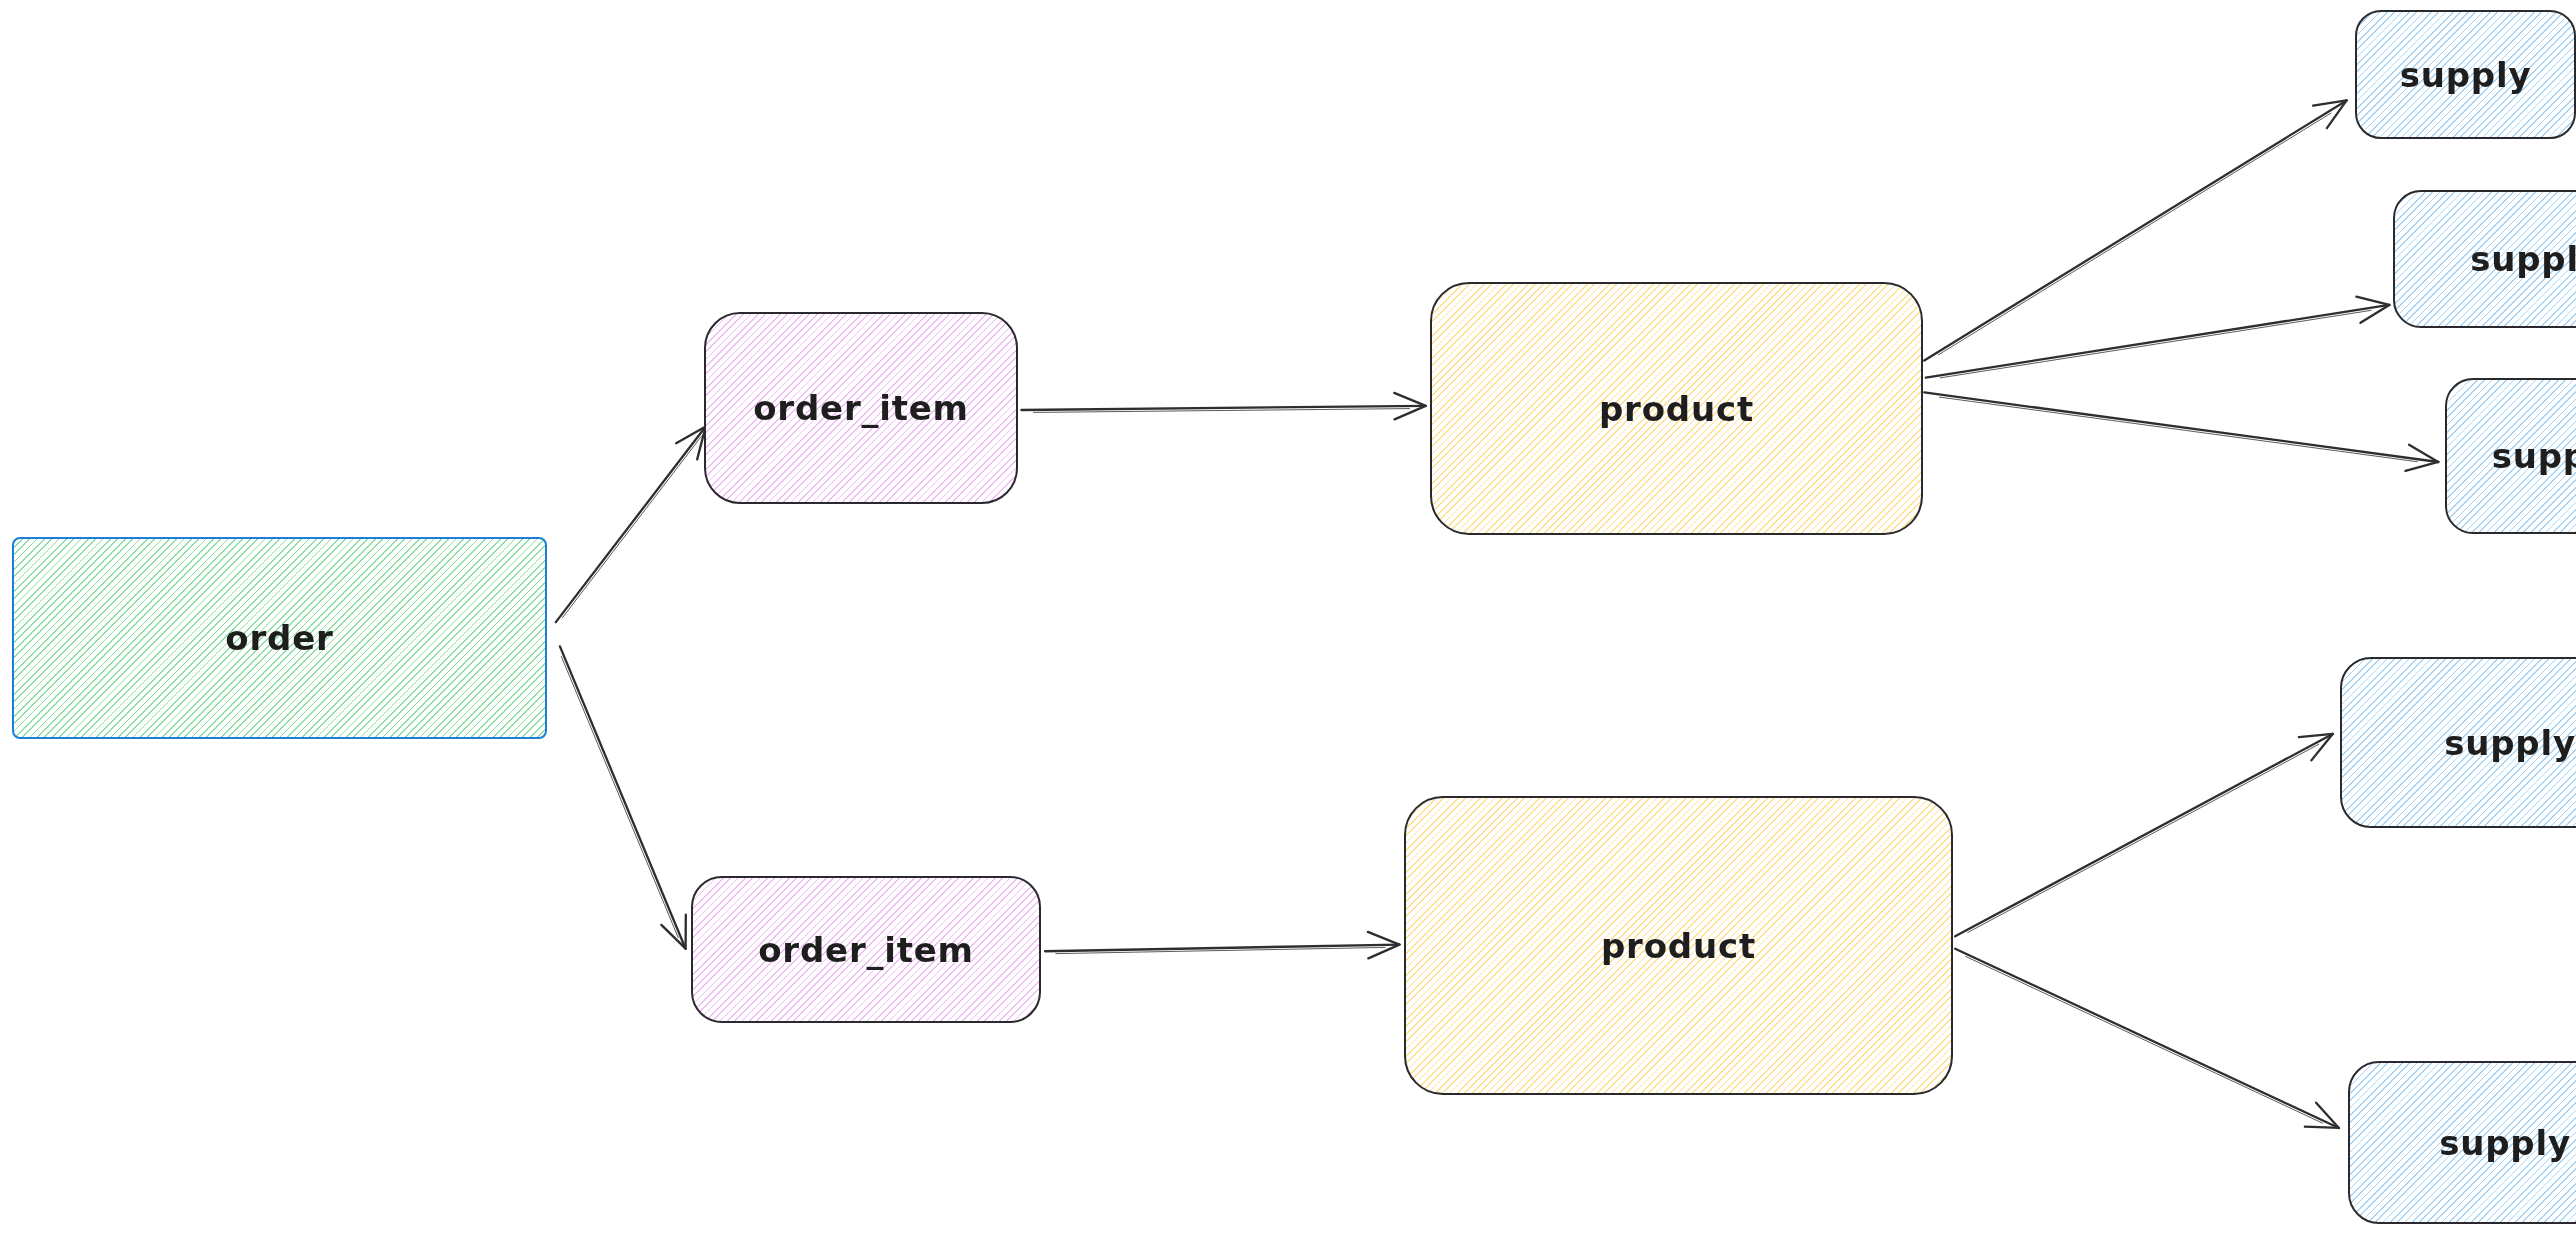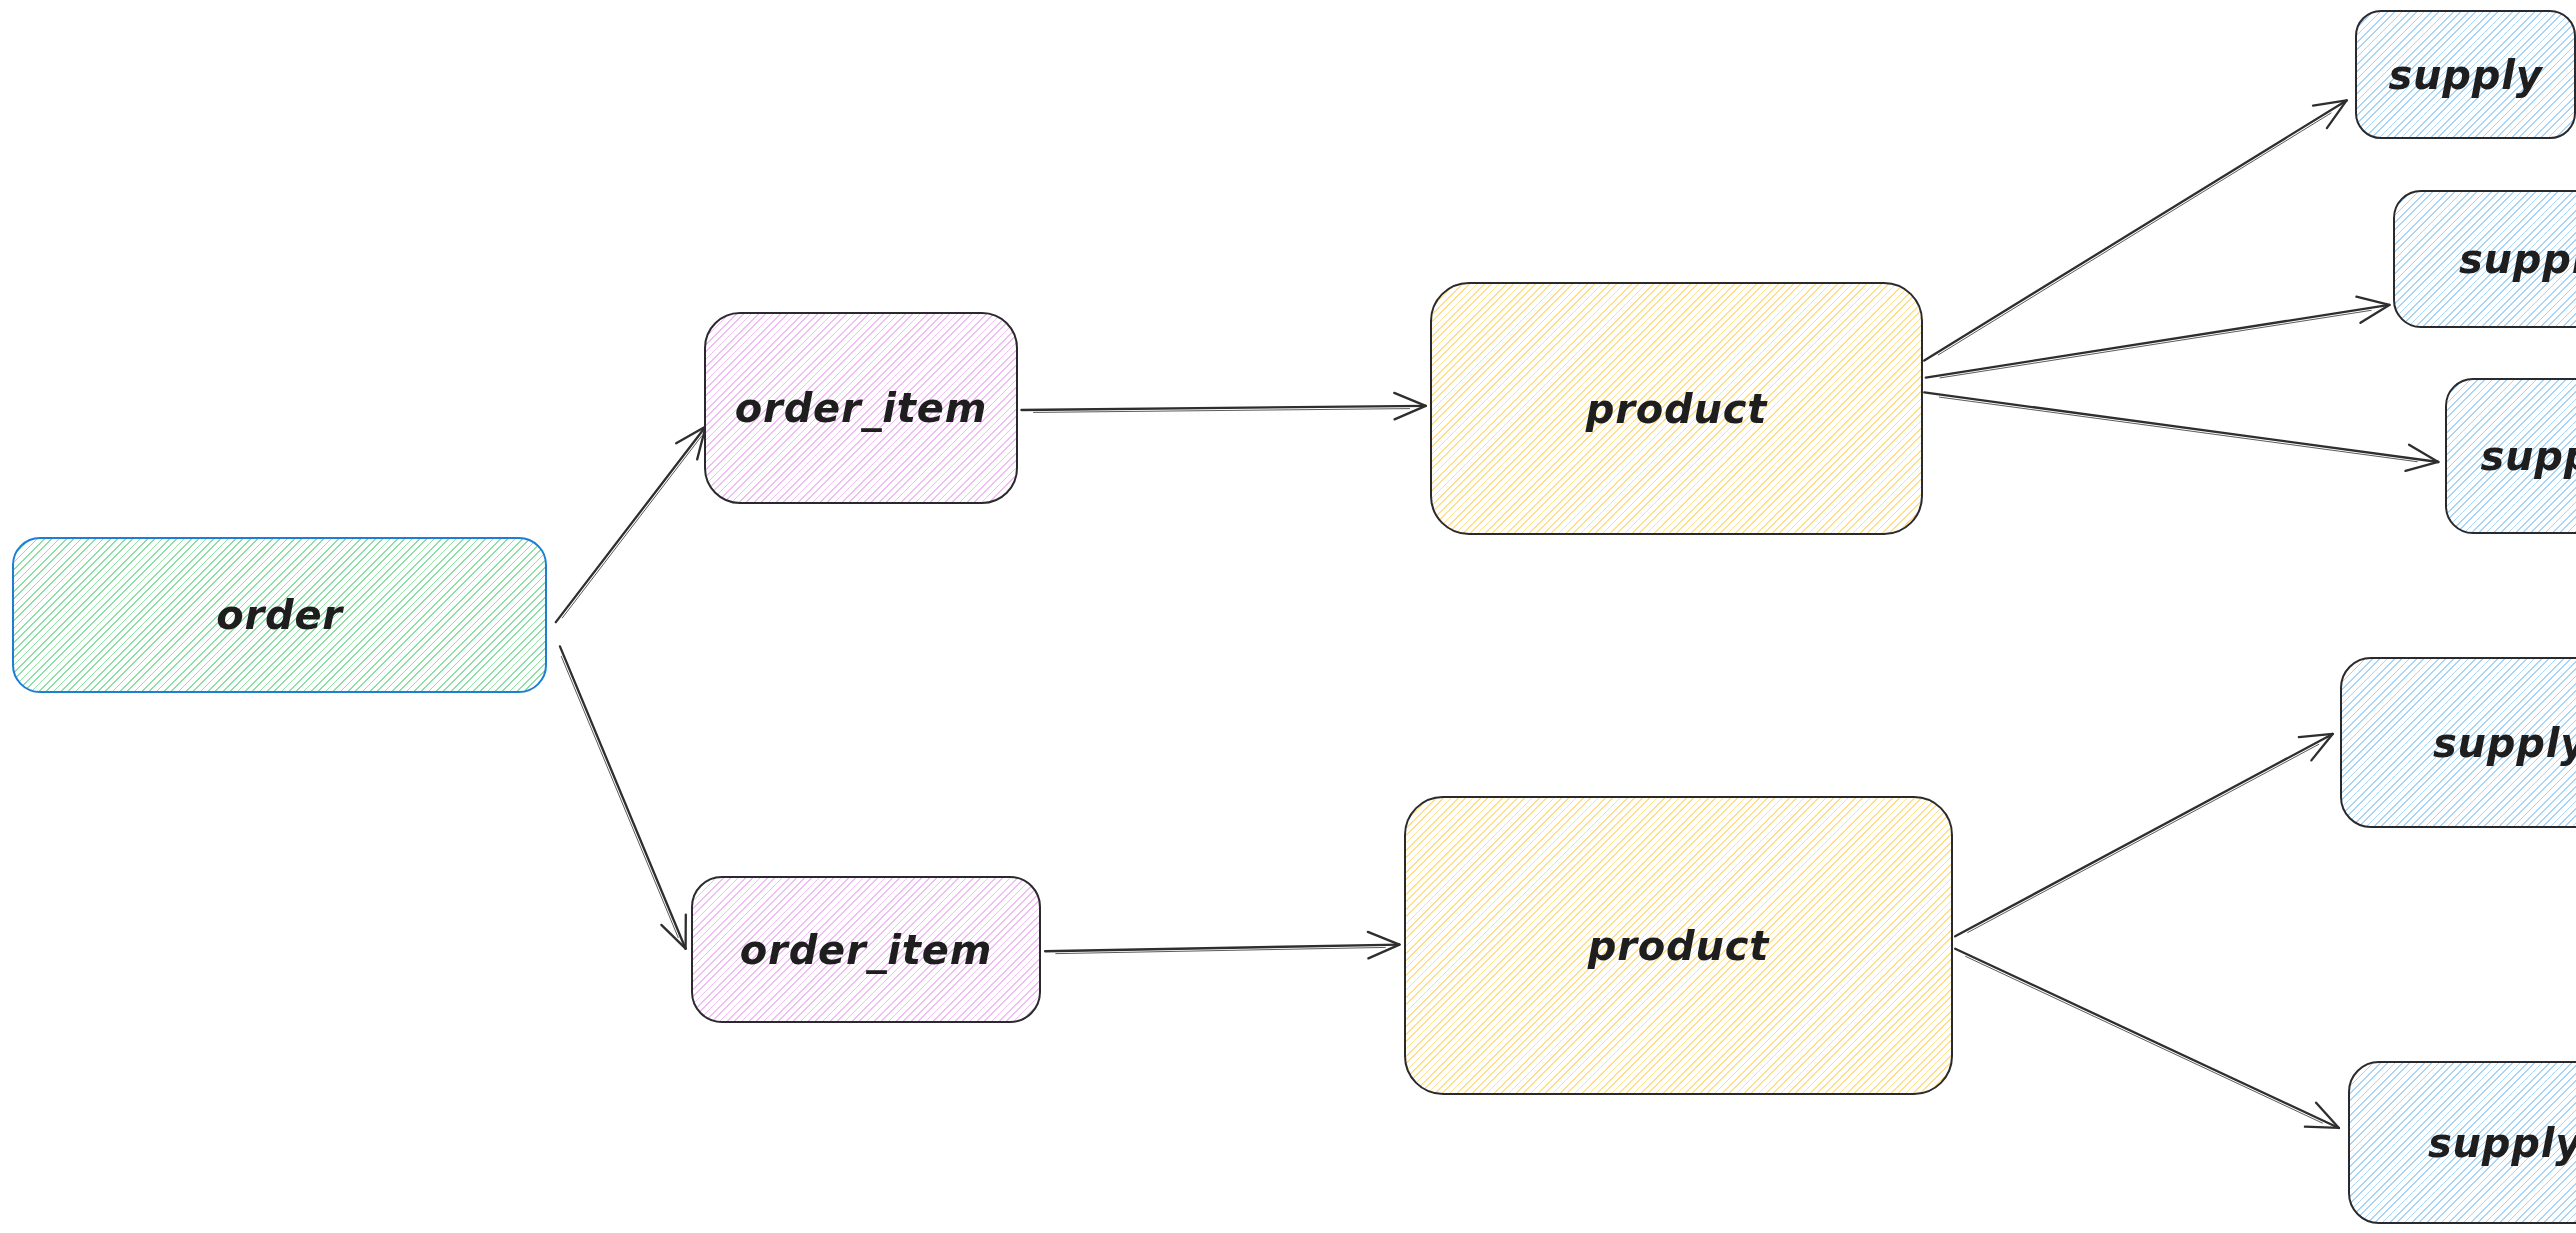--- a/index.html
+++ b/index.html
@@ -35,12 +35,11 @@
   .node-label {
     font-family: "DejaVu Sans", sans-serif;
     font-weight: 700;
-    font-size: 40px;
+    font-size: 34px;
     letter-spacing: 0.8px;
     color: #1e1e1e;
     white-space: nowrap;
     user-select: none;
-    font-style: italic;
   }
 </style>
 </head>

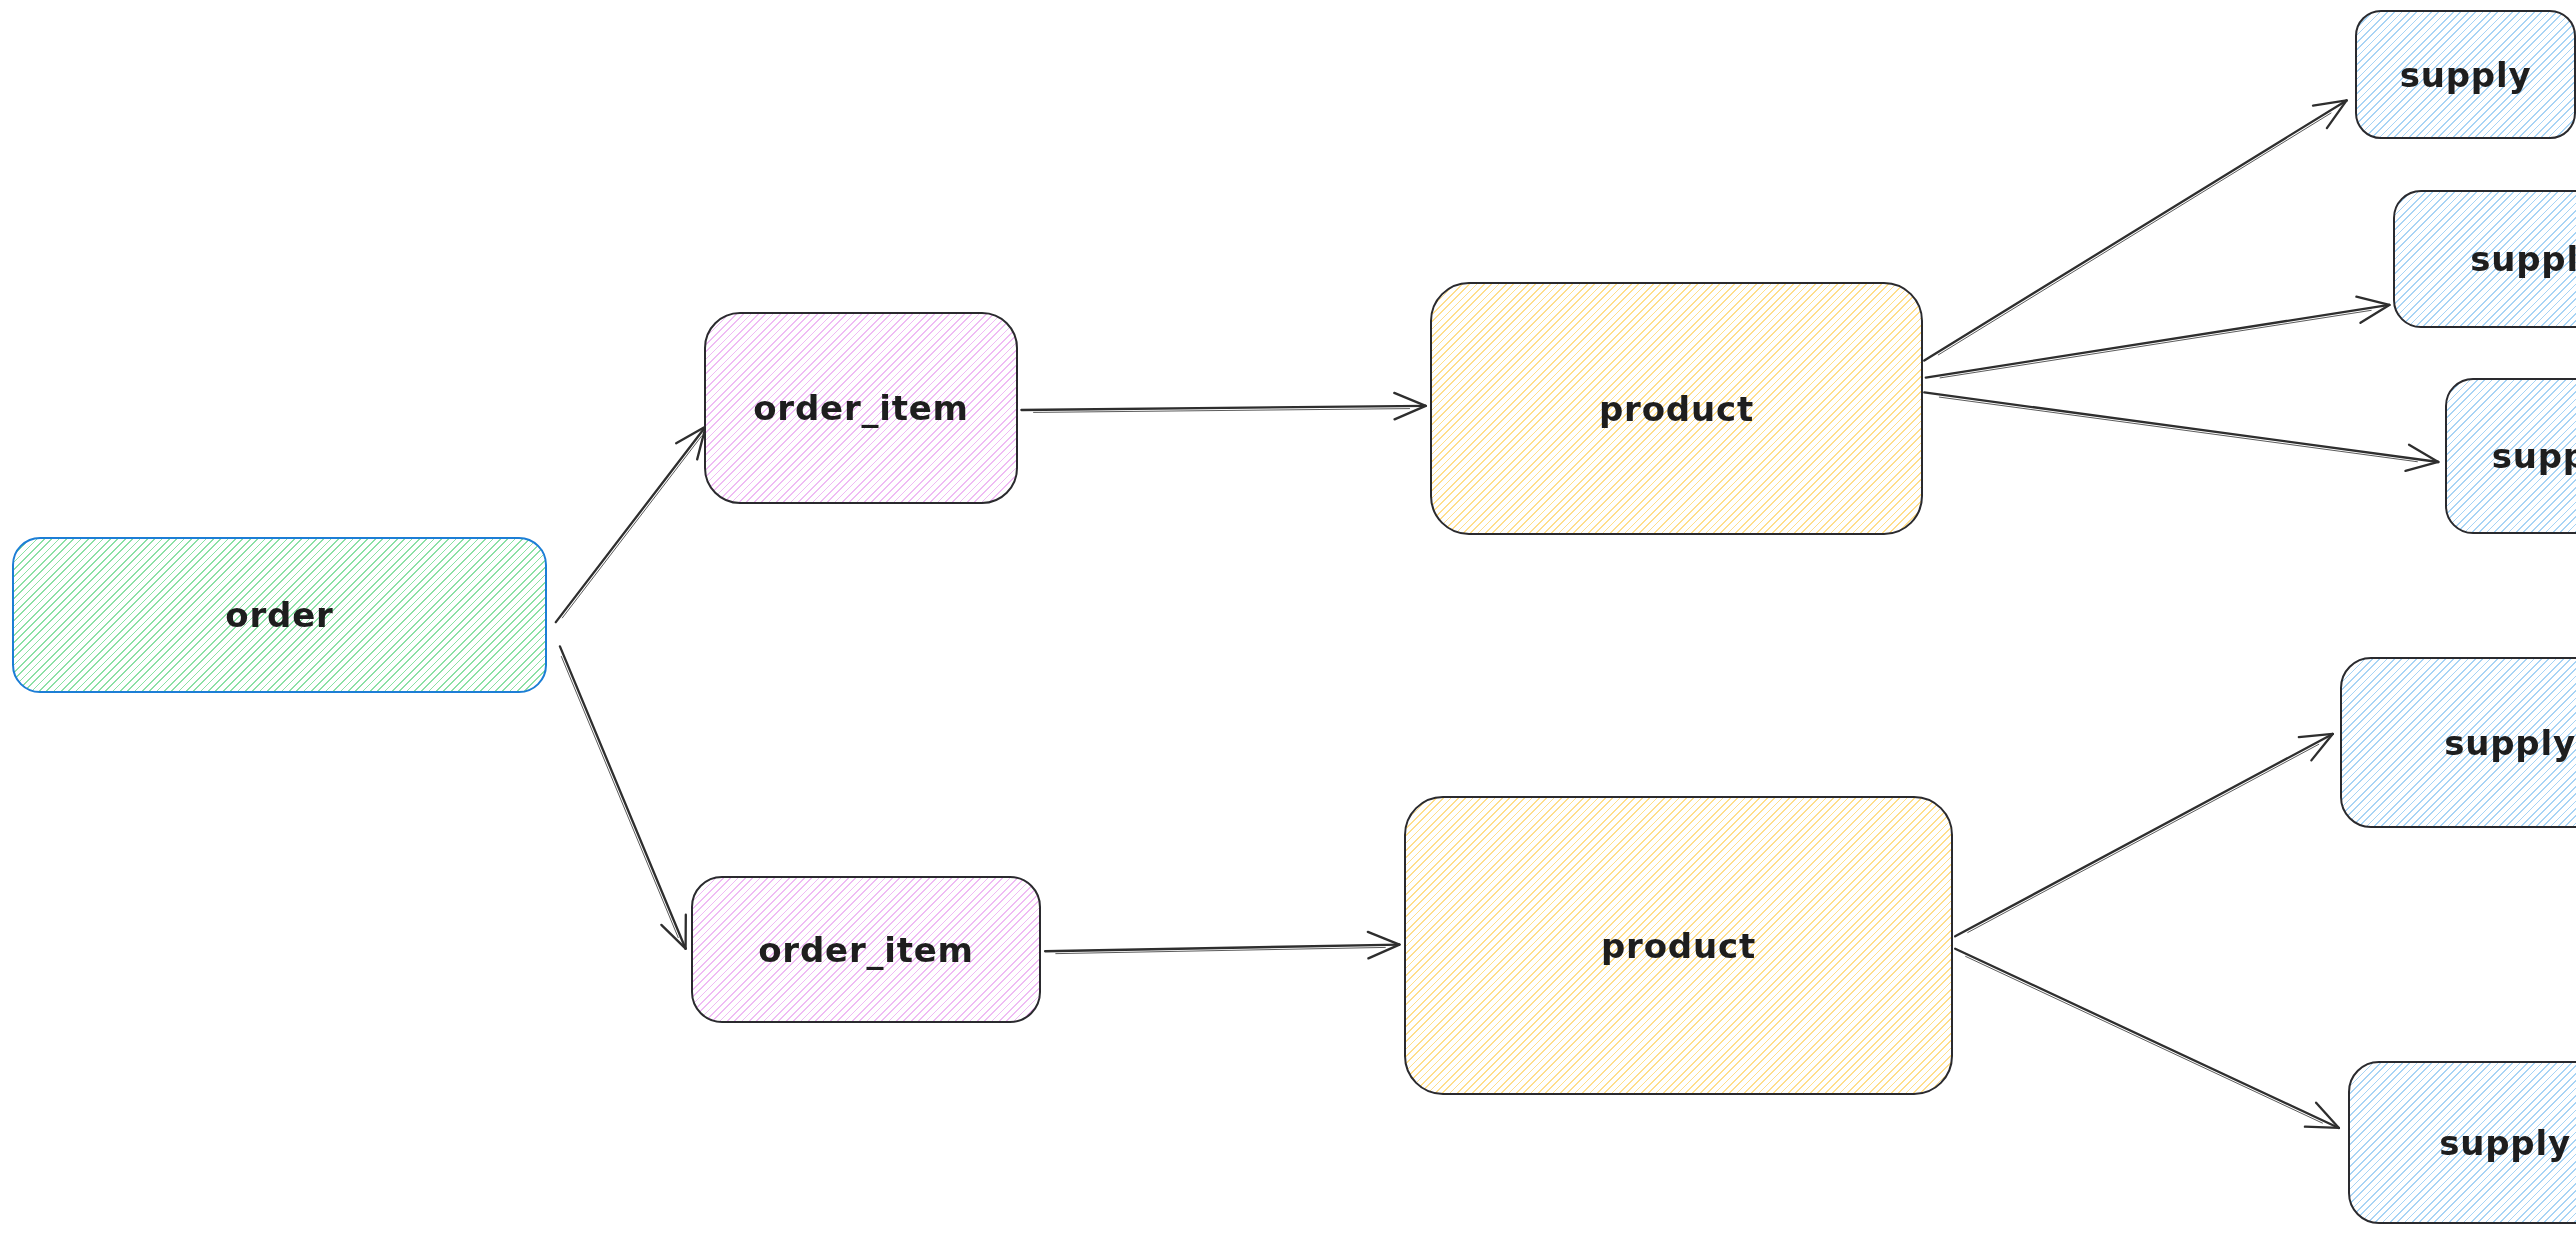--- a/index.html
+++ b/index.html
@@ -103,7 +103,7 @@
       </g>
     </svg>
   <div id="nodes-layer">
-      <div class="node" style="left: 12px; top: 537px; width: 535px; height: 156px; border-radius: 28px; border-width: 2.6px; border-color: rgb(28, 126, 214); background-image: repeating-linear-gradient(135deg, rgb(140, 224, 165) 0px, rgb(140, 224, 165) 1.2px, transparent 1.2px, transparent 5.2px);">
+      <div class="node" style="left: 12px; top: 537px; width: 535px; height: 202px; border-radius: 8px; border-width: 2.6px; border-color: rgb(28, 126, 214); background-image: repeating-linear-gradient(135deg, rgb(140, 224, 165) 0px, rgb(140, 224, 165) 1.2px, transparent 1.2px, transparent 5.2px);">
         <span class="node-label" style="color: rgb(30, 30, 30);">order</span>
       </div>
       <div class="node" style="left: 704px; top: 312px; width: 314px; height: 192px; border-radius: 36px; border-width: 2.1px; border-color: rgb(42, 42, 46); background-image: repeating-linear-gradient(135deg, rgb(239, 188, 244) 0px, rgb(239, 188, 244) 1.2px, transparent 1.2px, transparent 5.2px);">

